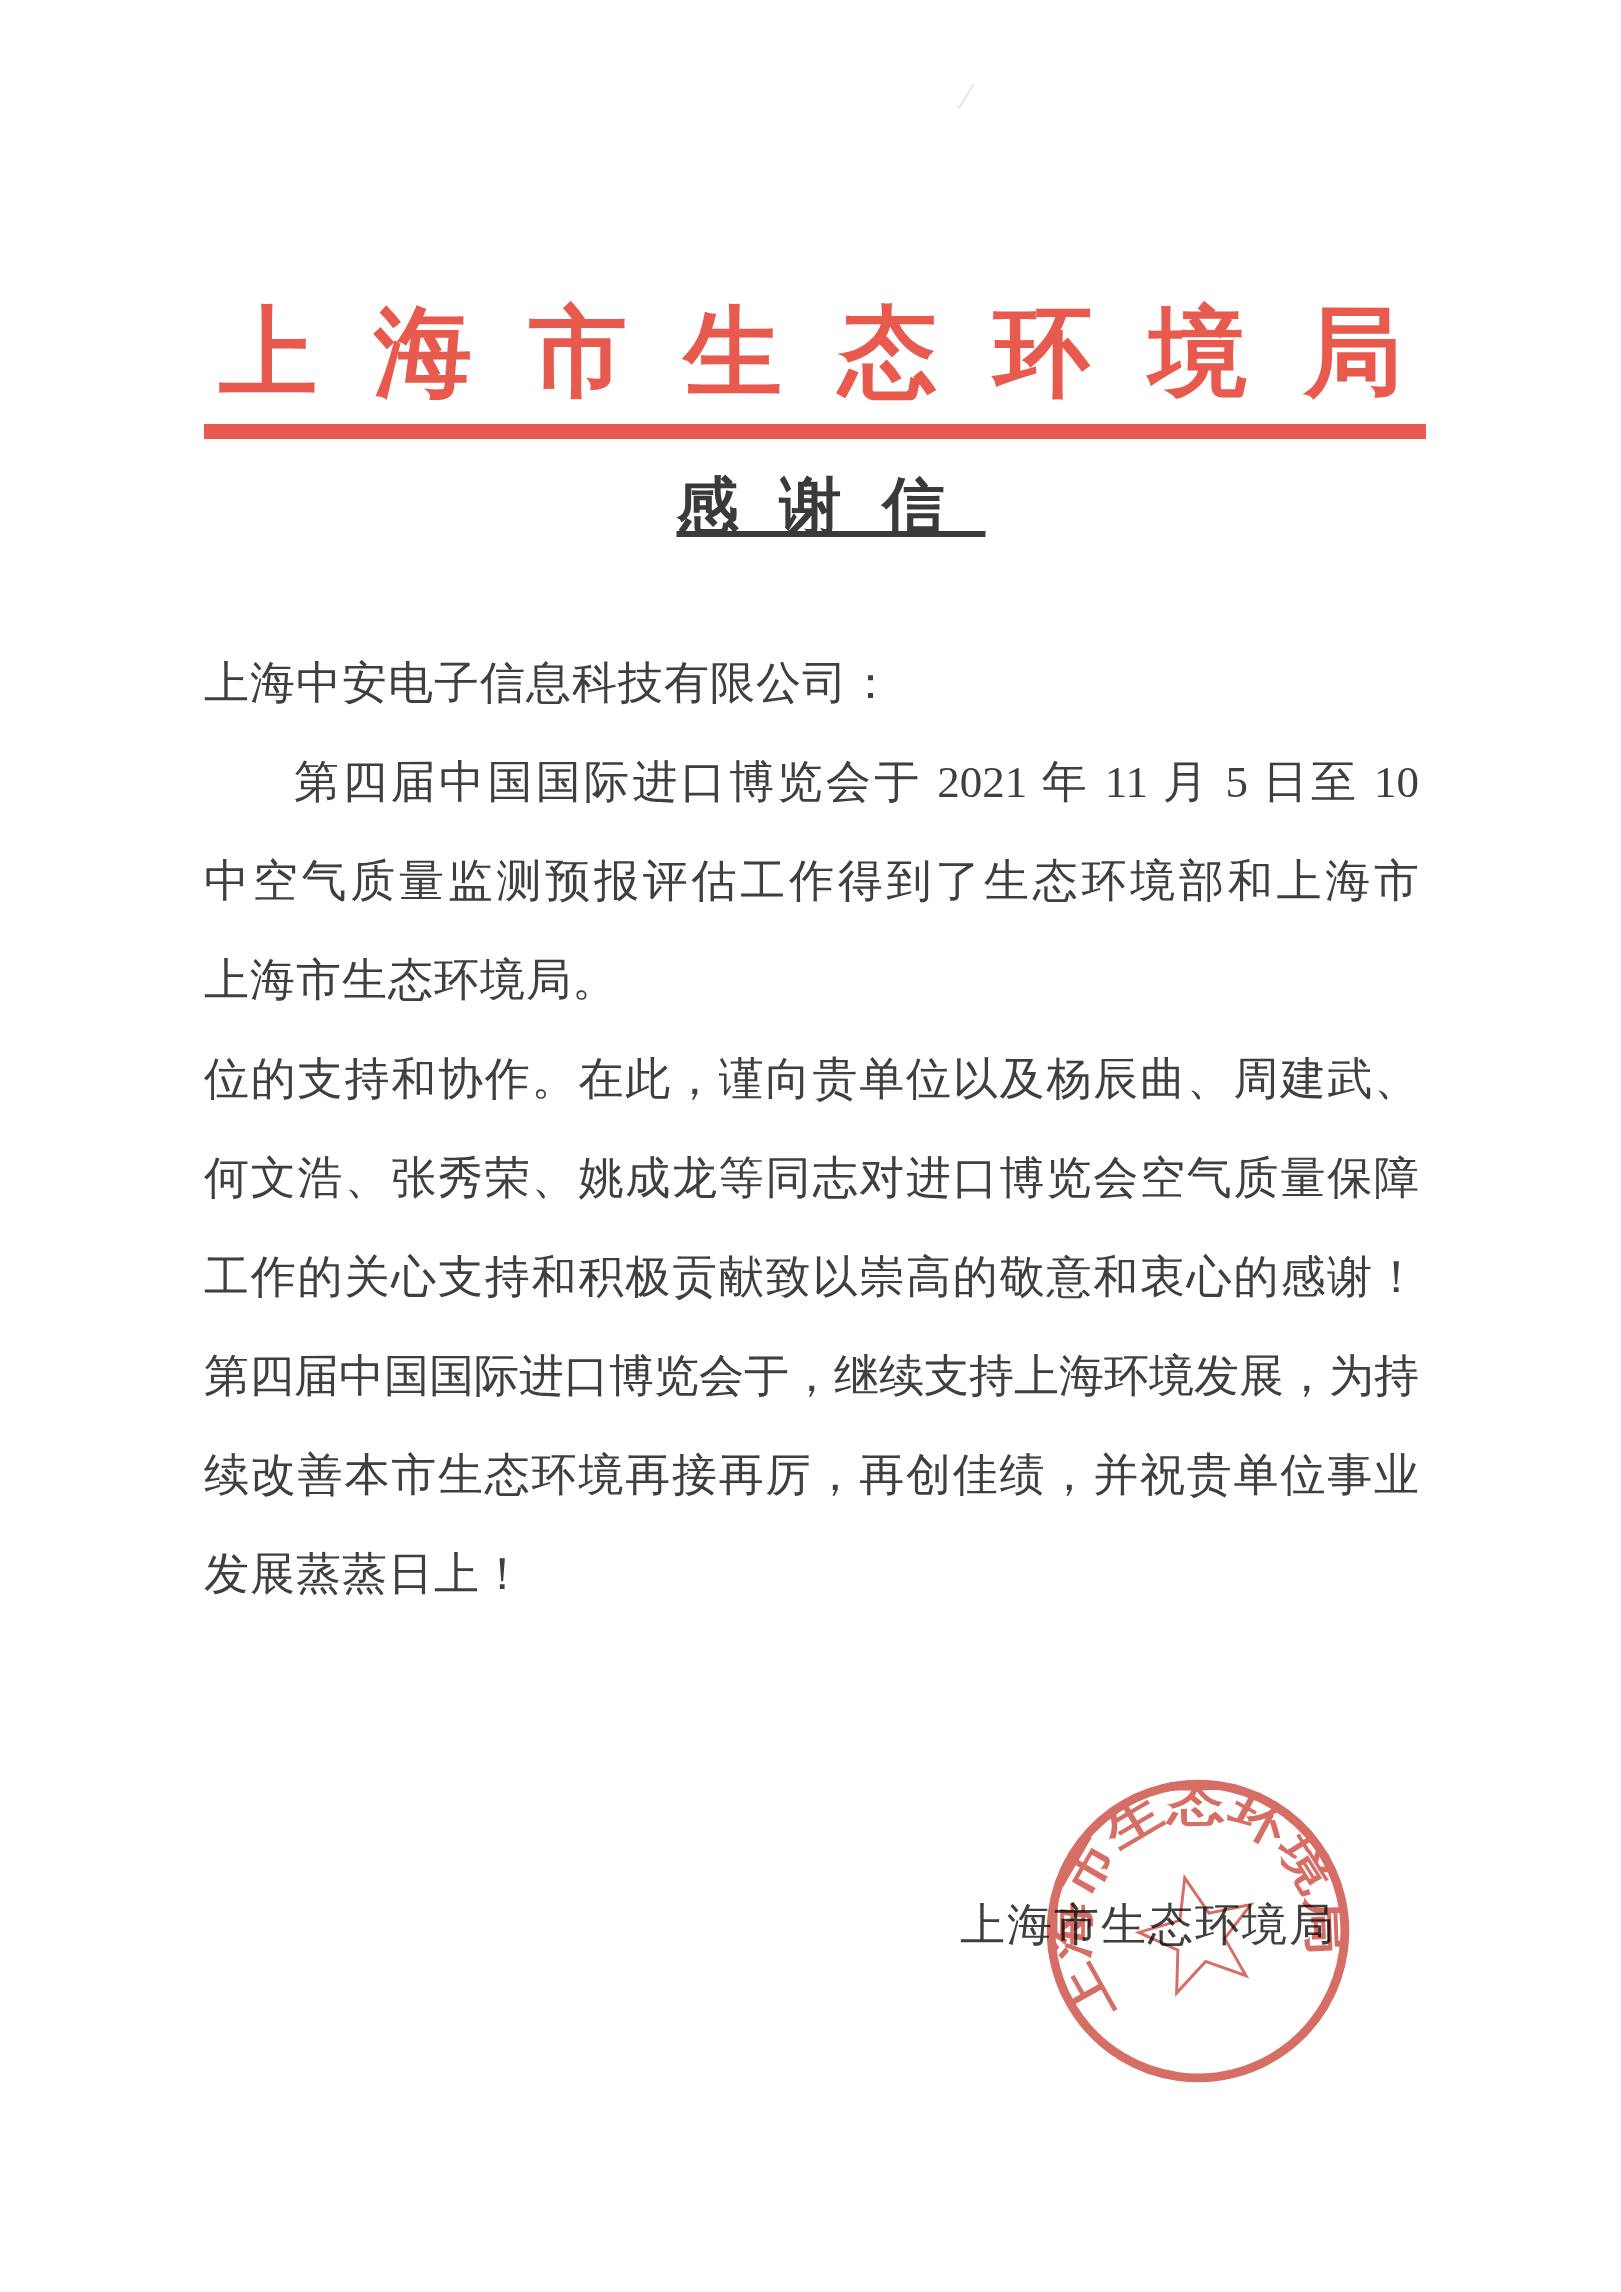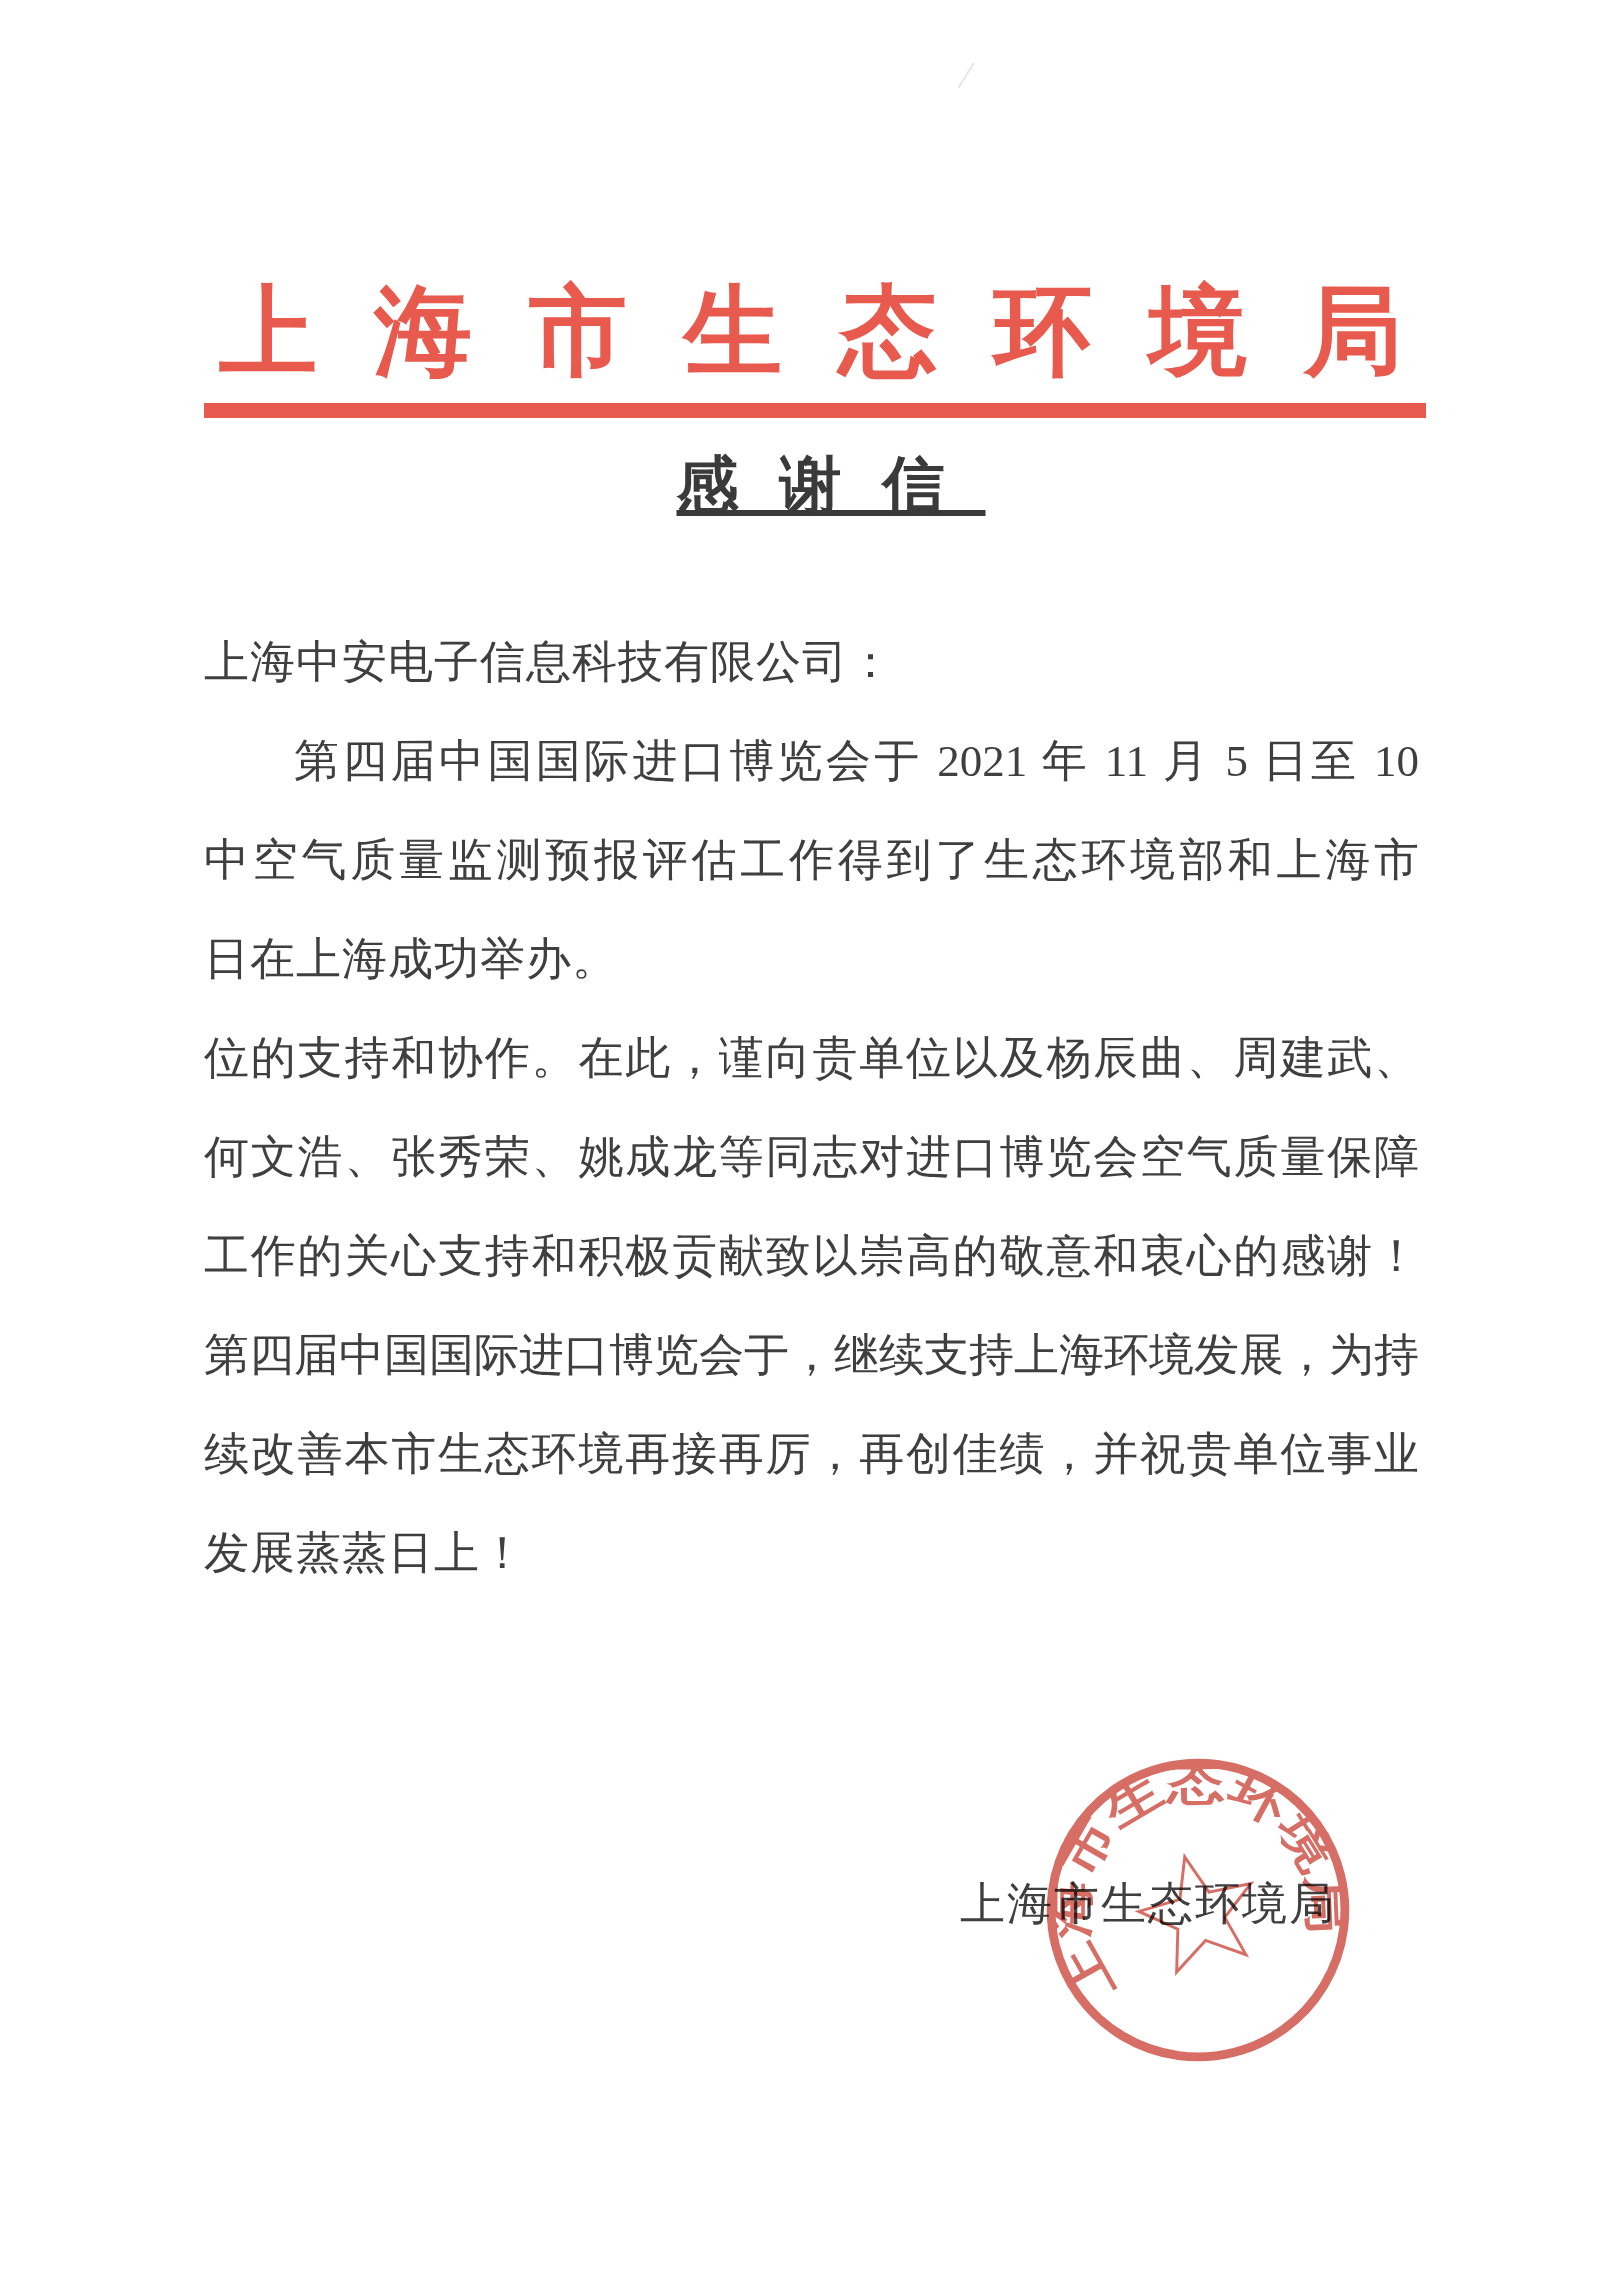--- a/index.html
+++ b/index.html
@@ -10,6 +10,7 @@
     overflow:hidden;
     font-family:"Liberation Serif","DejaVu Serif",serif;
     color:#3f3f3f;
+    margin-top:21px;
   }
   
   .org-title{

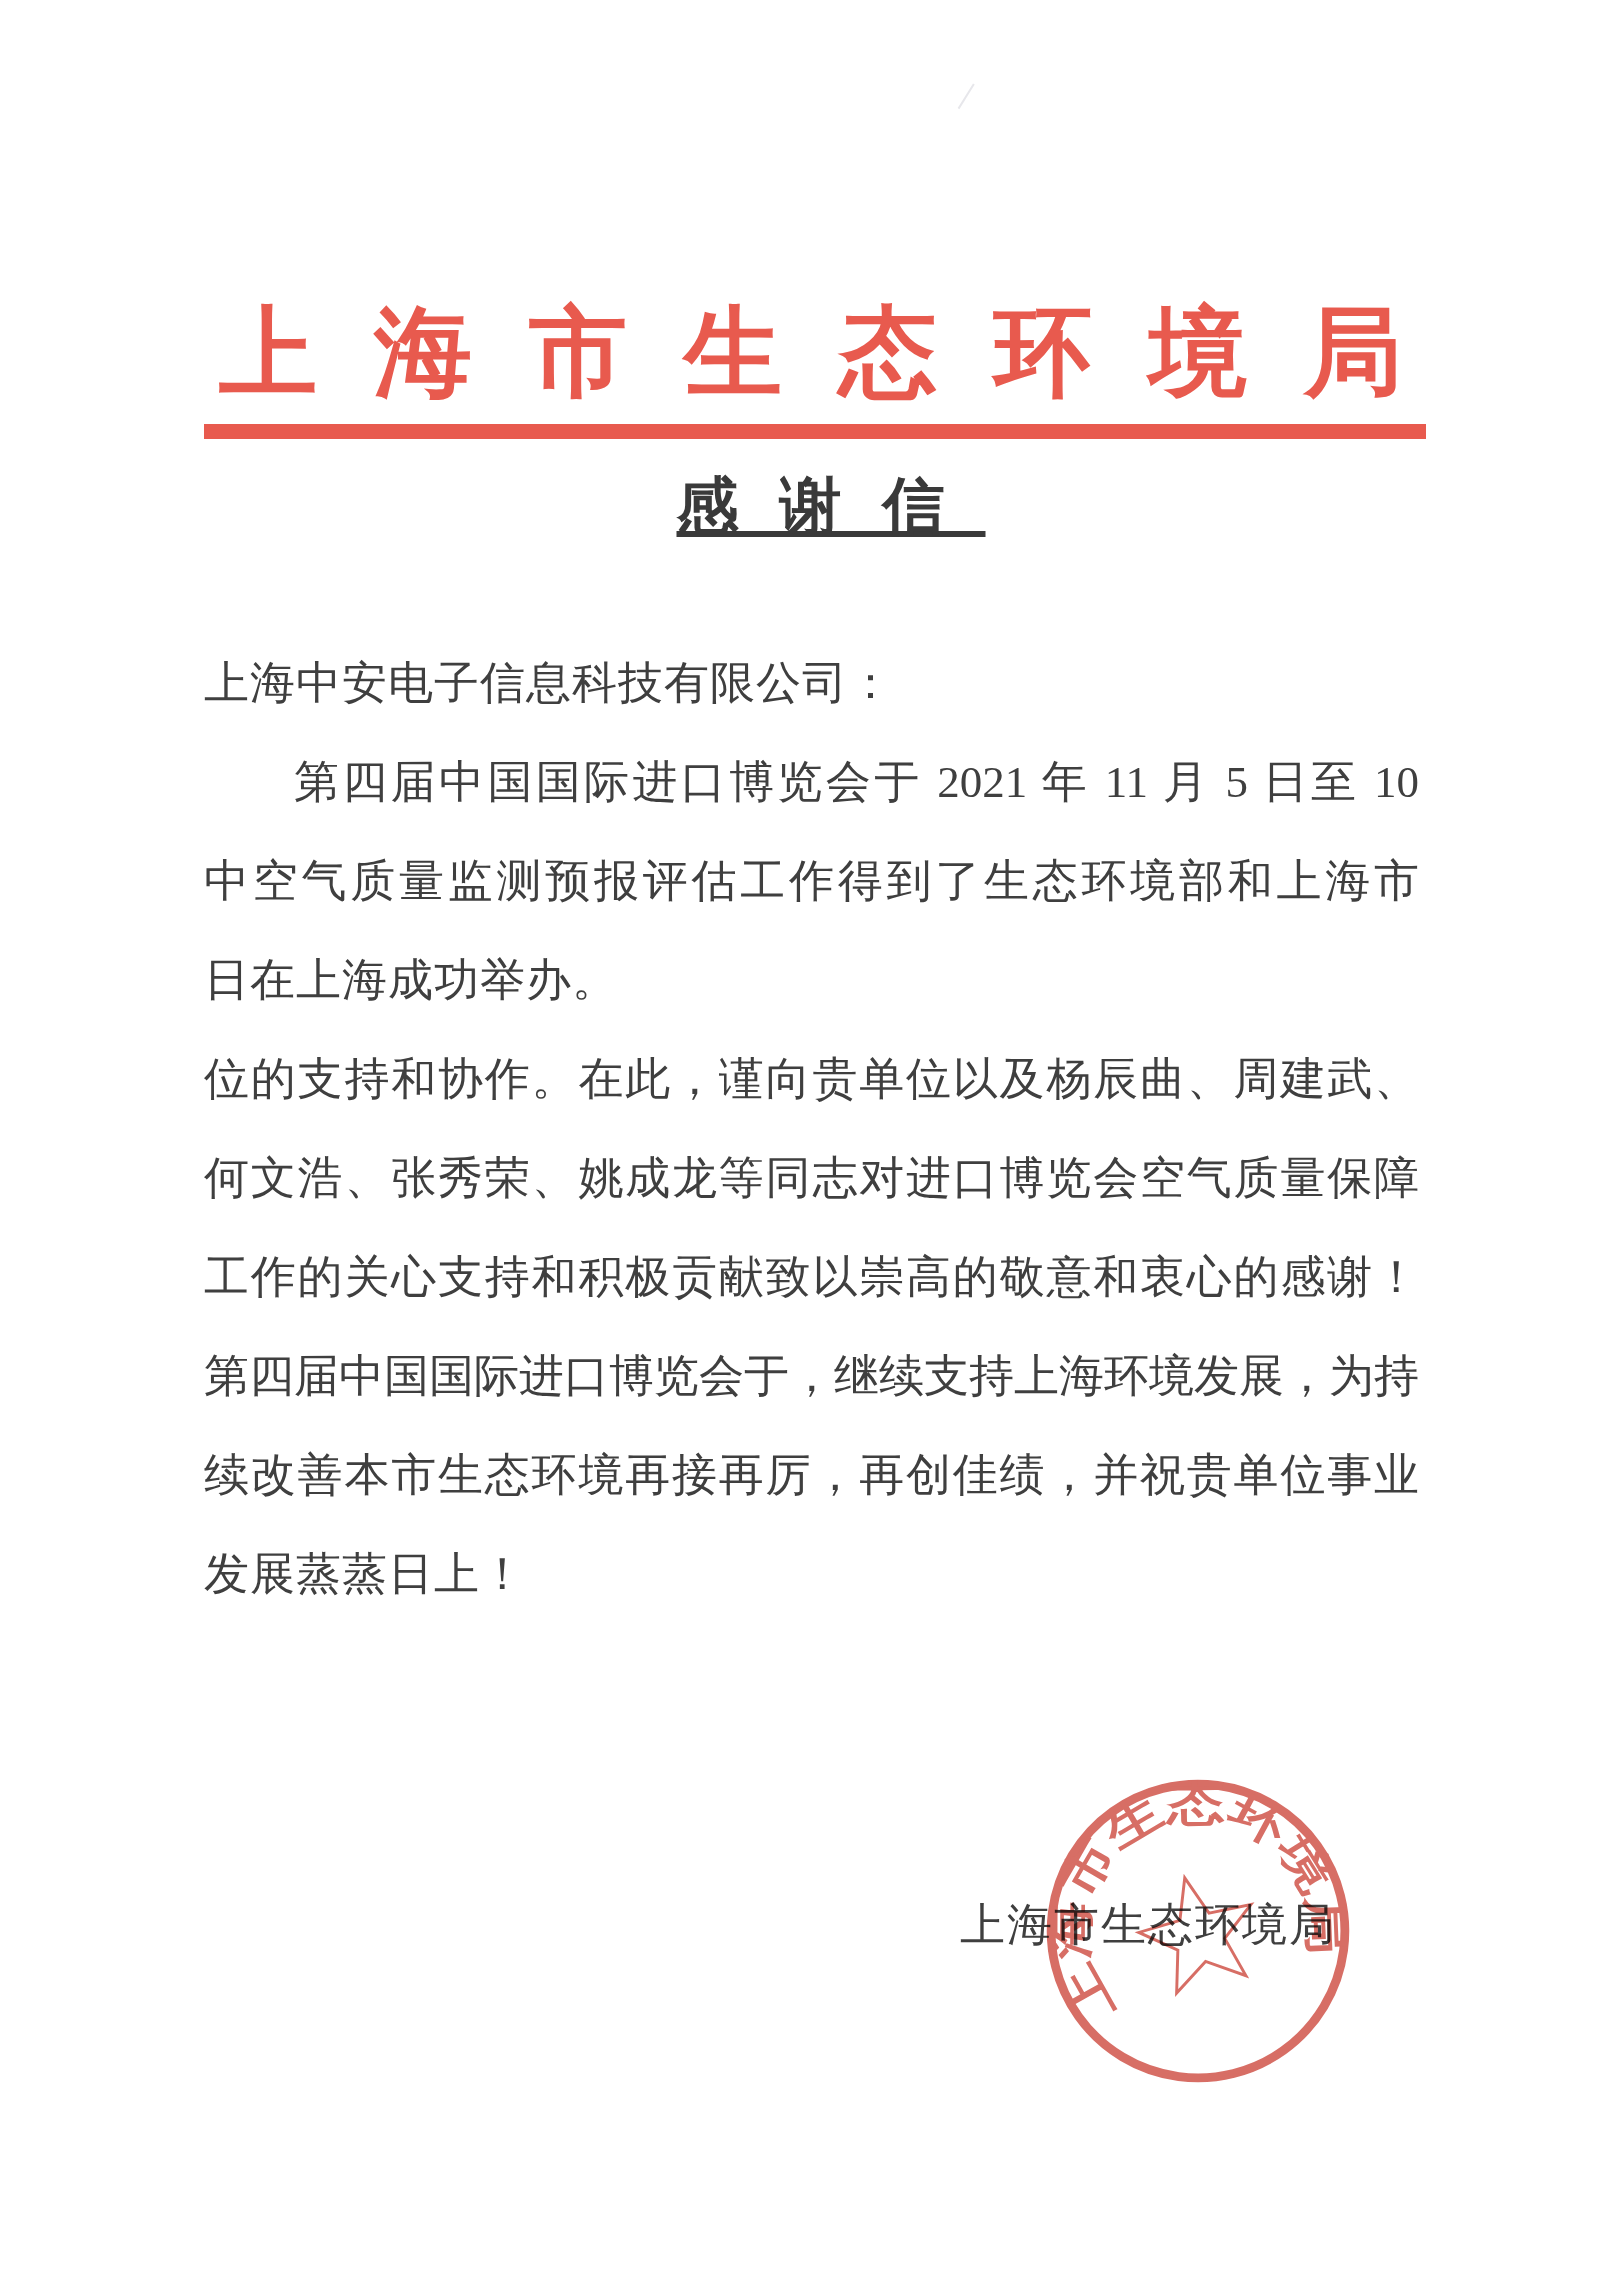--- a/index.html
+++ b/index.html
@@ -114,7 +114,7 @@
 
     <div class="line justify indent">第四届中国国际进口博览会于 2021 年 11 月 5 日至 10</div>
     <div class="line justify">中空气质量监测预报评估工作得到了生态环境部和上海市</div>
-    <div class="line">日在上海成功举办。</div>
+    <div class="line">上海市生态环境局。</div>
 
     <div class="line justify">位的支持和协作。在此，谨向贵单位以及杨辰曲、周建武、</div>
     <div class="line justify">何文浩、张秀荣、姚成龙等同志对进口博览会空气质量保障</div>

